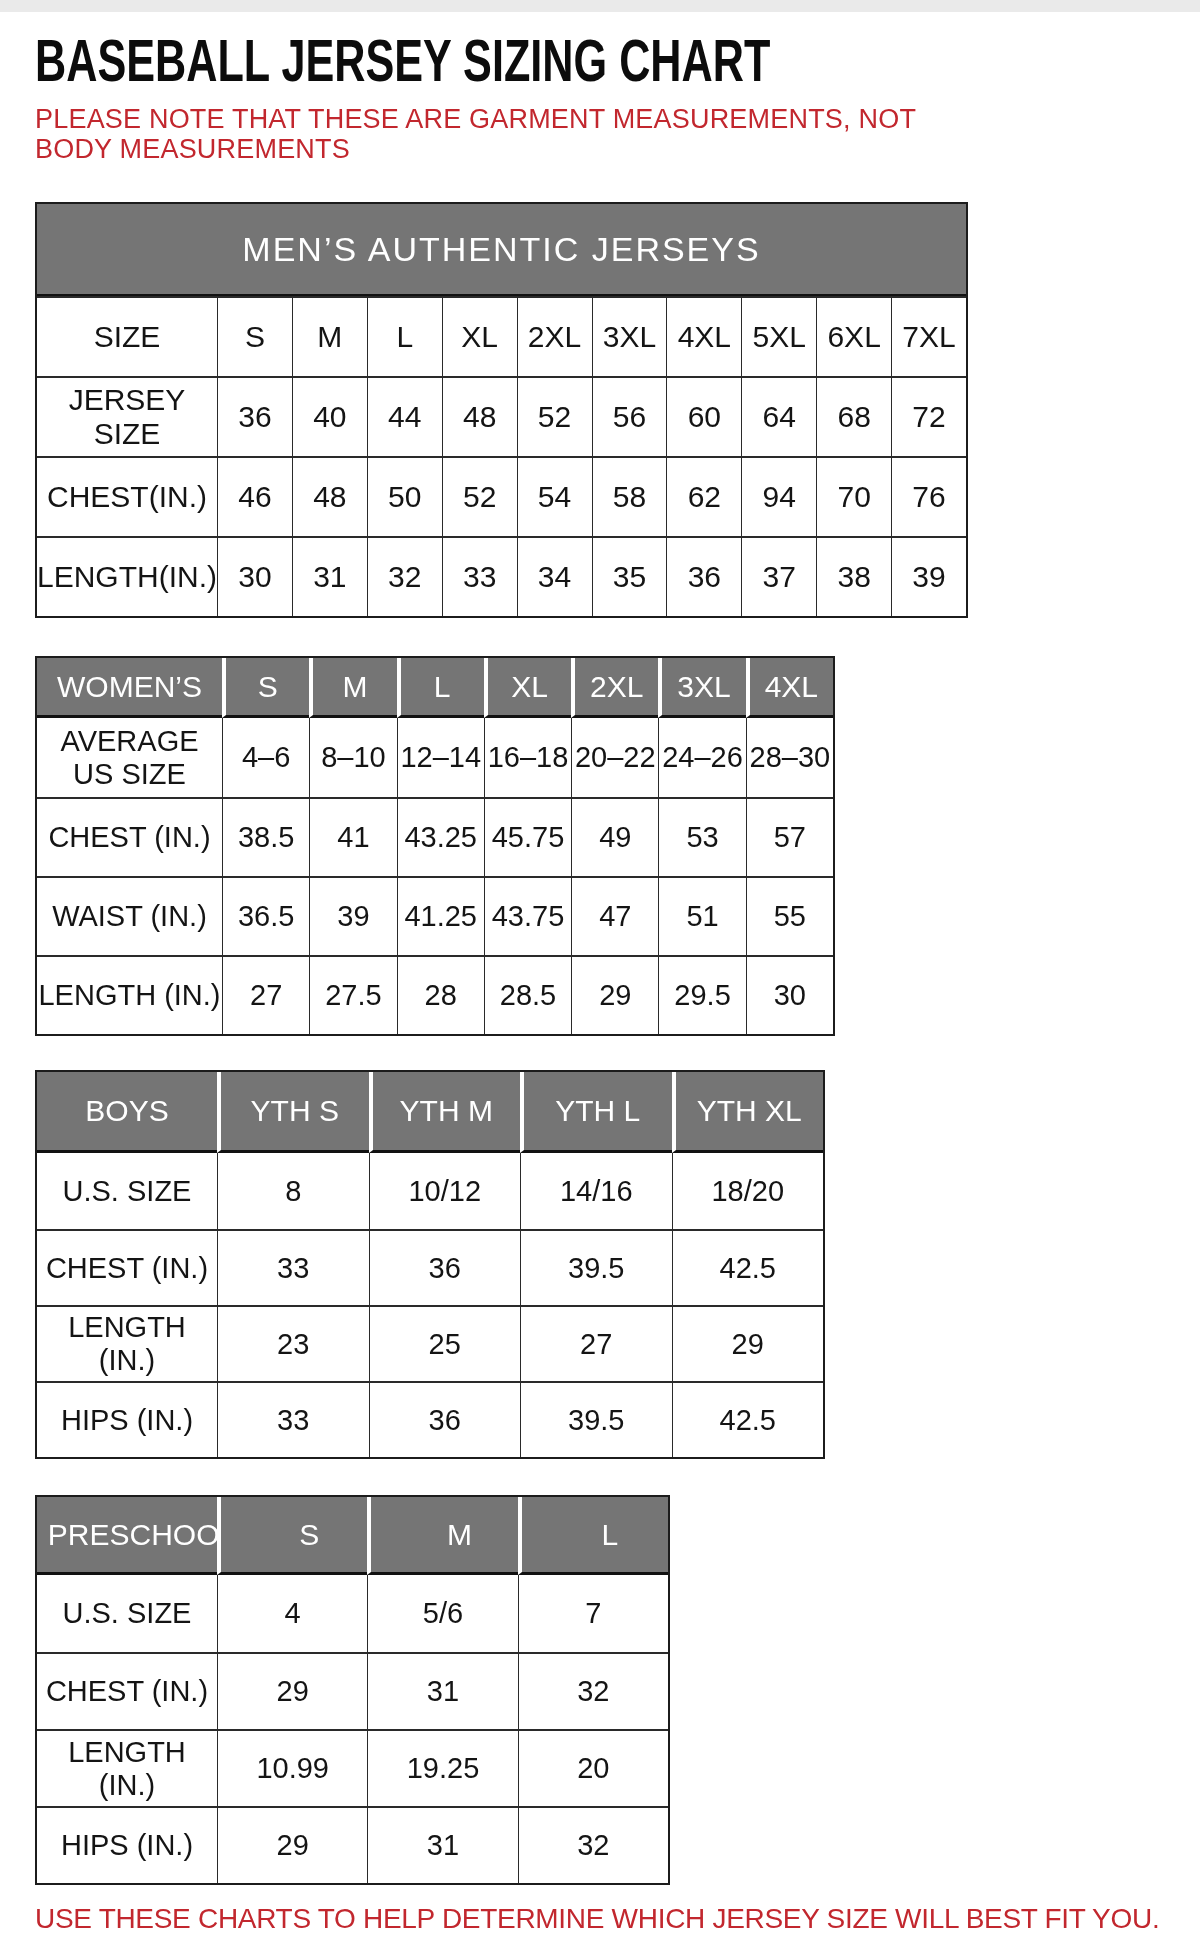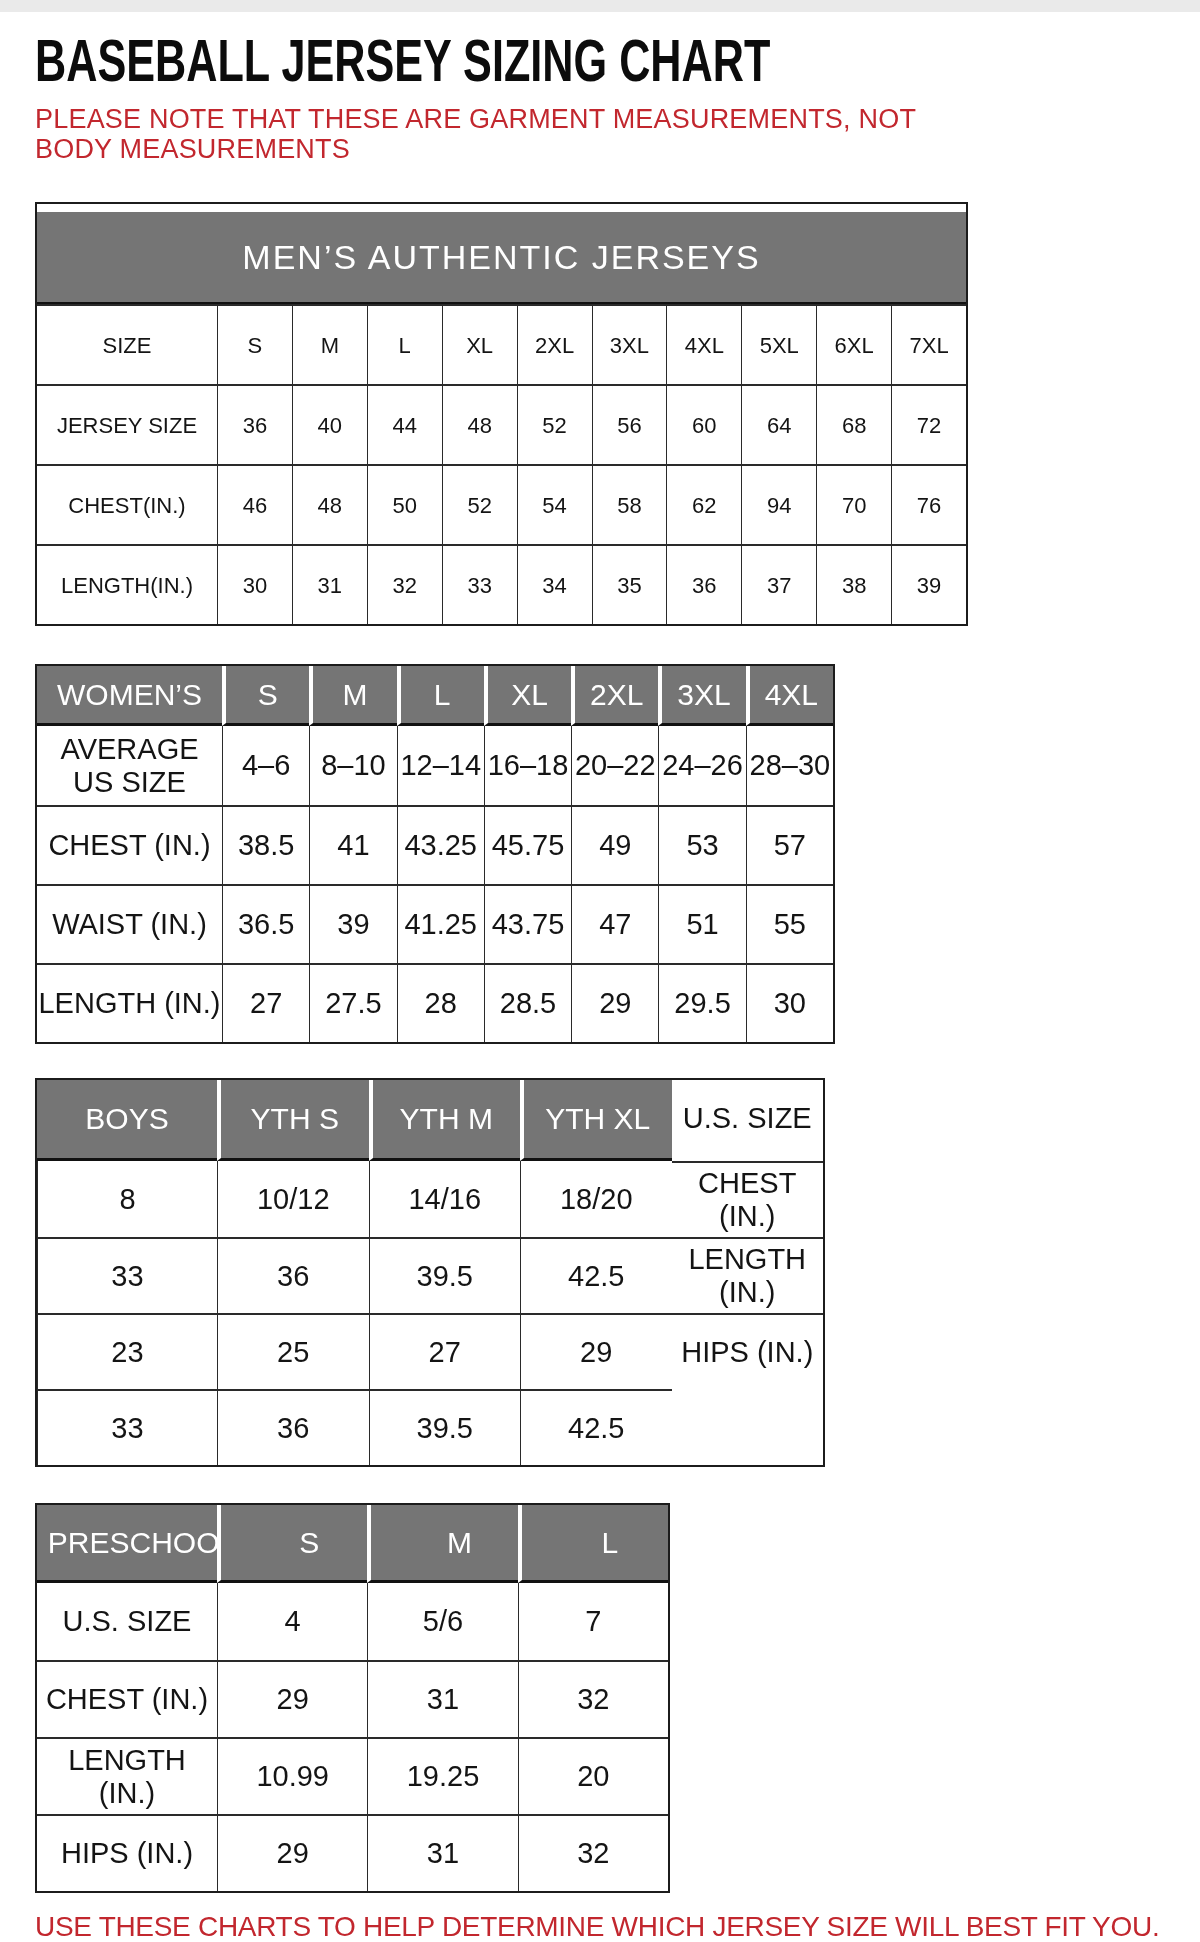--- a/index.html
+++ b/index.html
@@ -83,7 +83,7 @@
   
   .tbl-mens{width:933px;margin-top:38px;}
   .tbl-mens .cell{height:80px;font-size:22px;}
-  .tbl-mens .banner{height:92px;margin-top:8px;}
+  .tbl-mens .banner{height:92px;}
   .tbl-womens{width:800px;margin-top:38px;}
   .tbl-womens .cell{height:79px;}
   .tbl-womens .hcell{height:60px;}

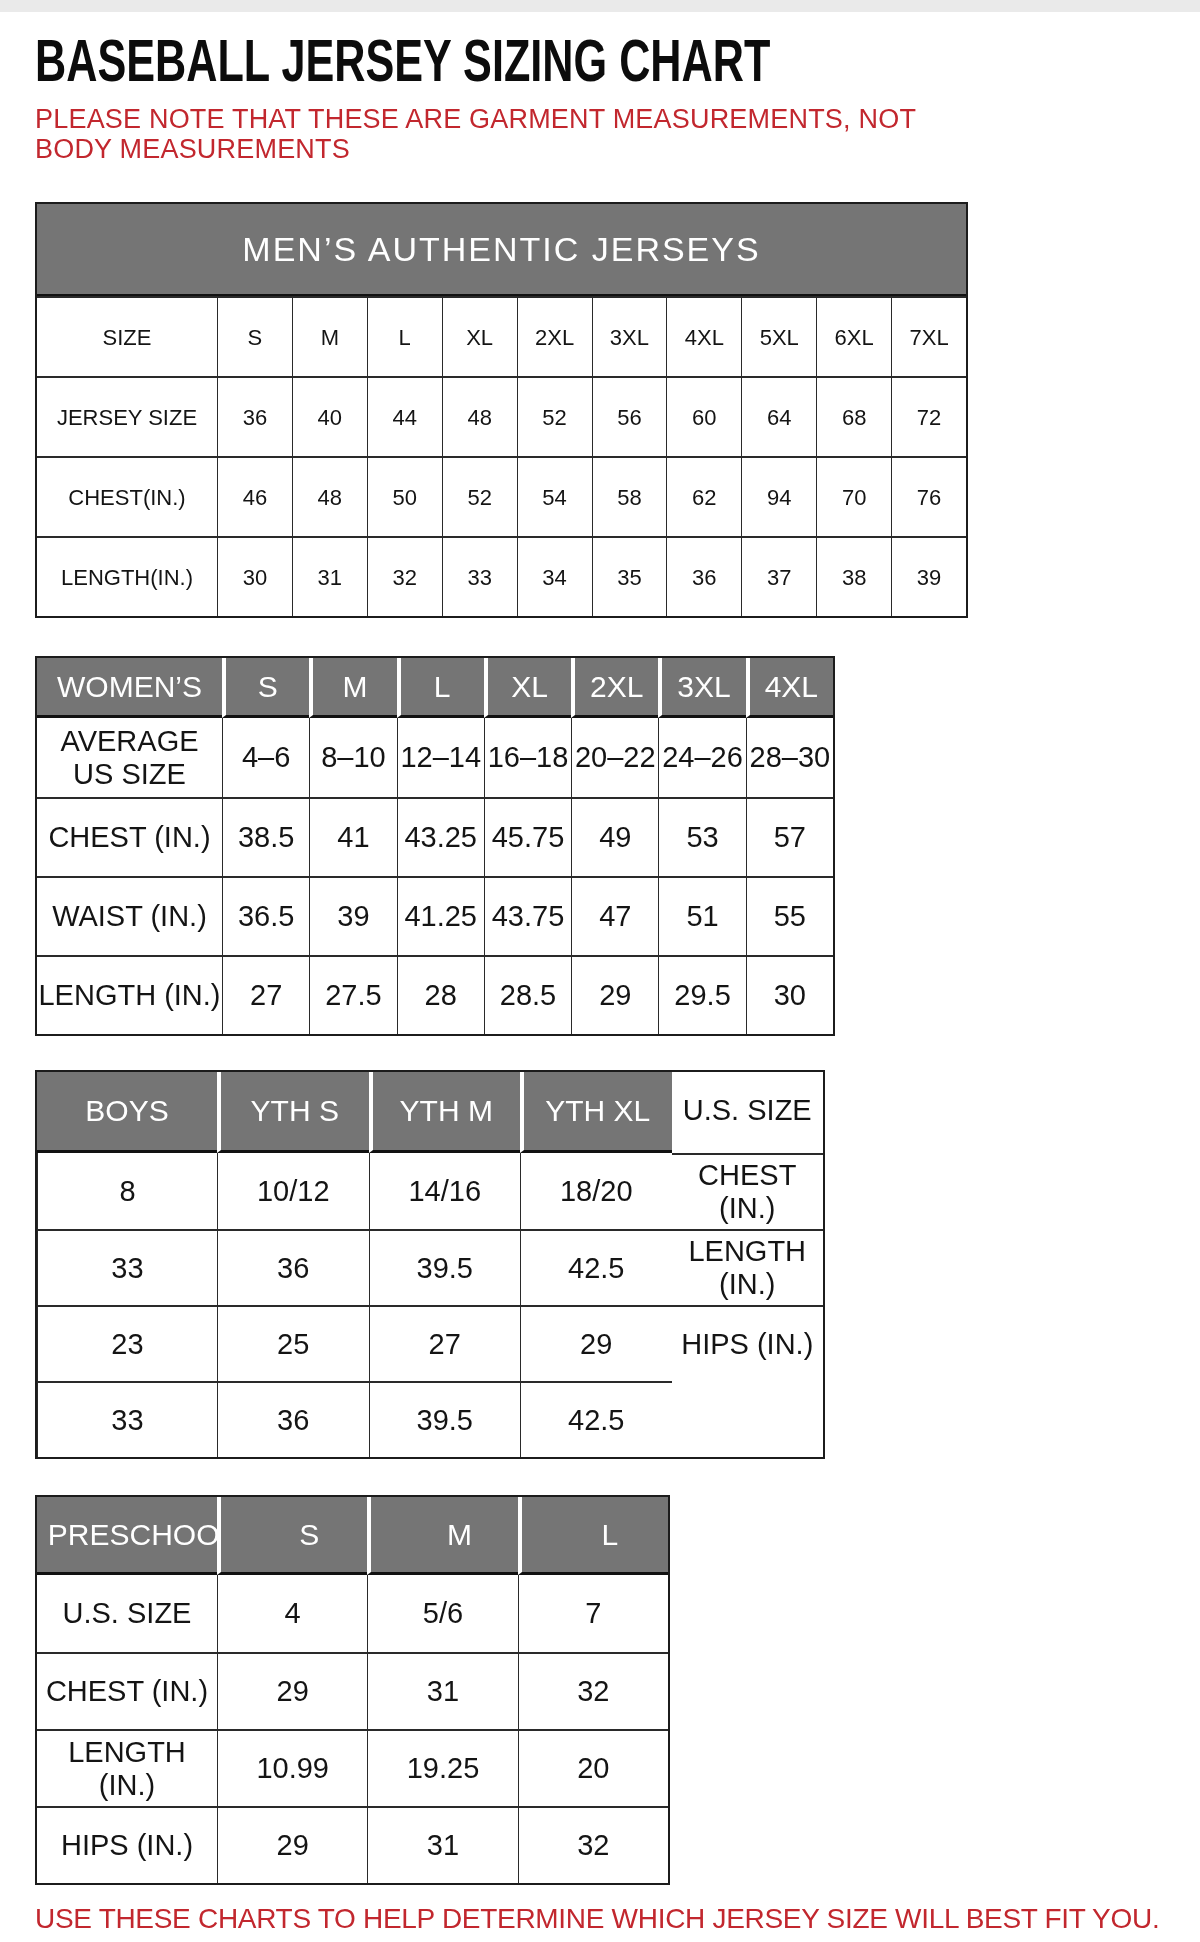--- a/index.html
+++ b/index.html
@@ -82,7 +82,7 @@
   .hcell.first-col{border-left:none;}
   
   .tbl-mens{width:933px;margin-top:38px;}
-  .tbl-mens .cell{height:80px;font-size:22px;}
+  .tbl-mens .cell{height:80px;font-size:30px;}
   .tbl-mens .banner{height:92px;}
   .tbl-womens{width:800px;margin-top:38px;}
   .tbl-womens .cell{height:79px;}

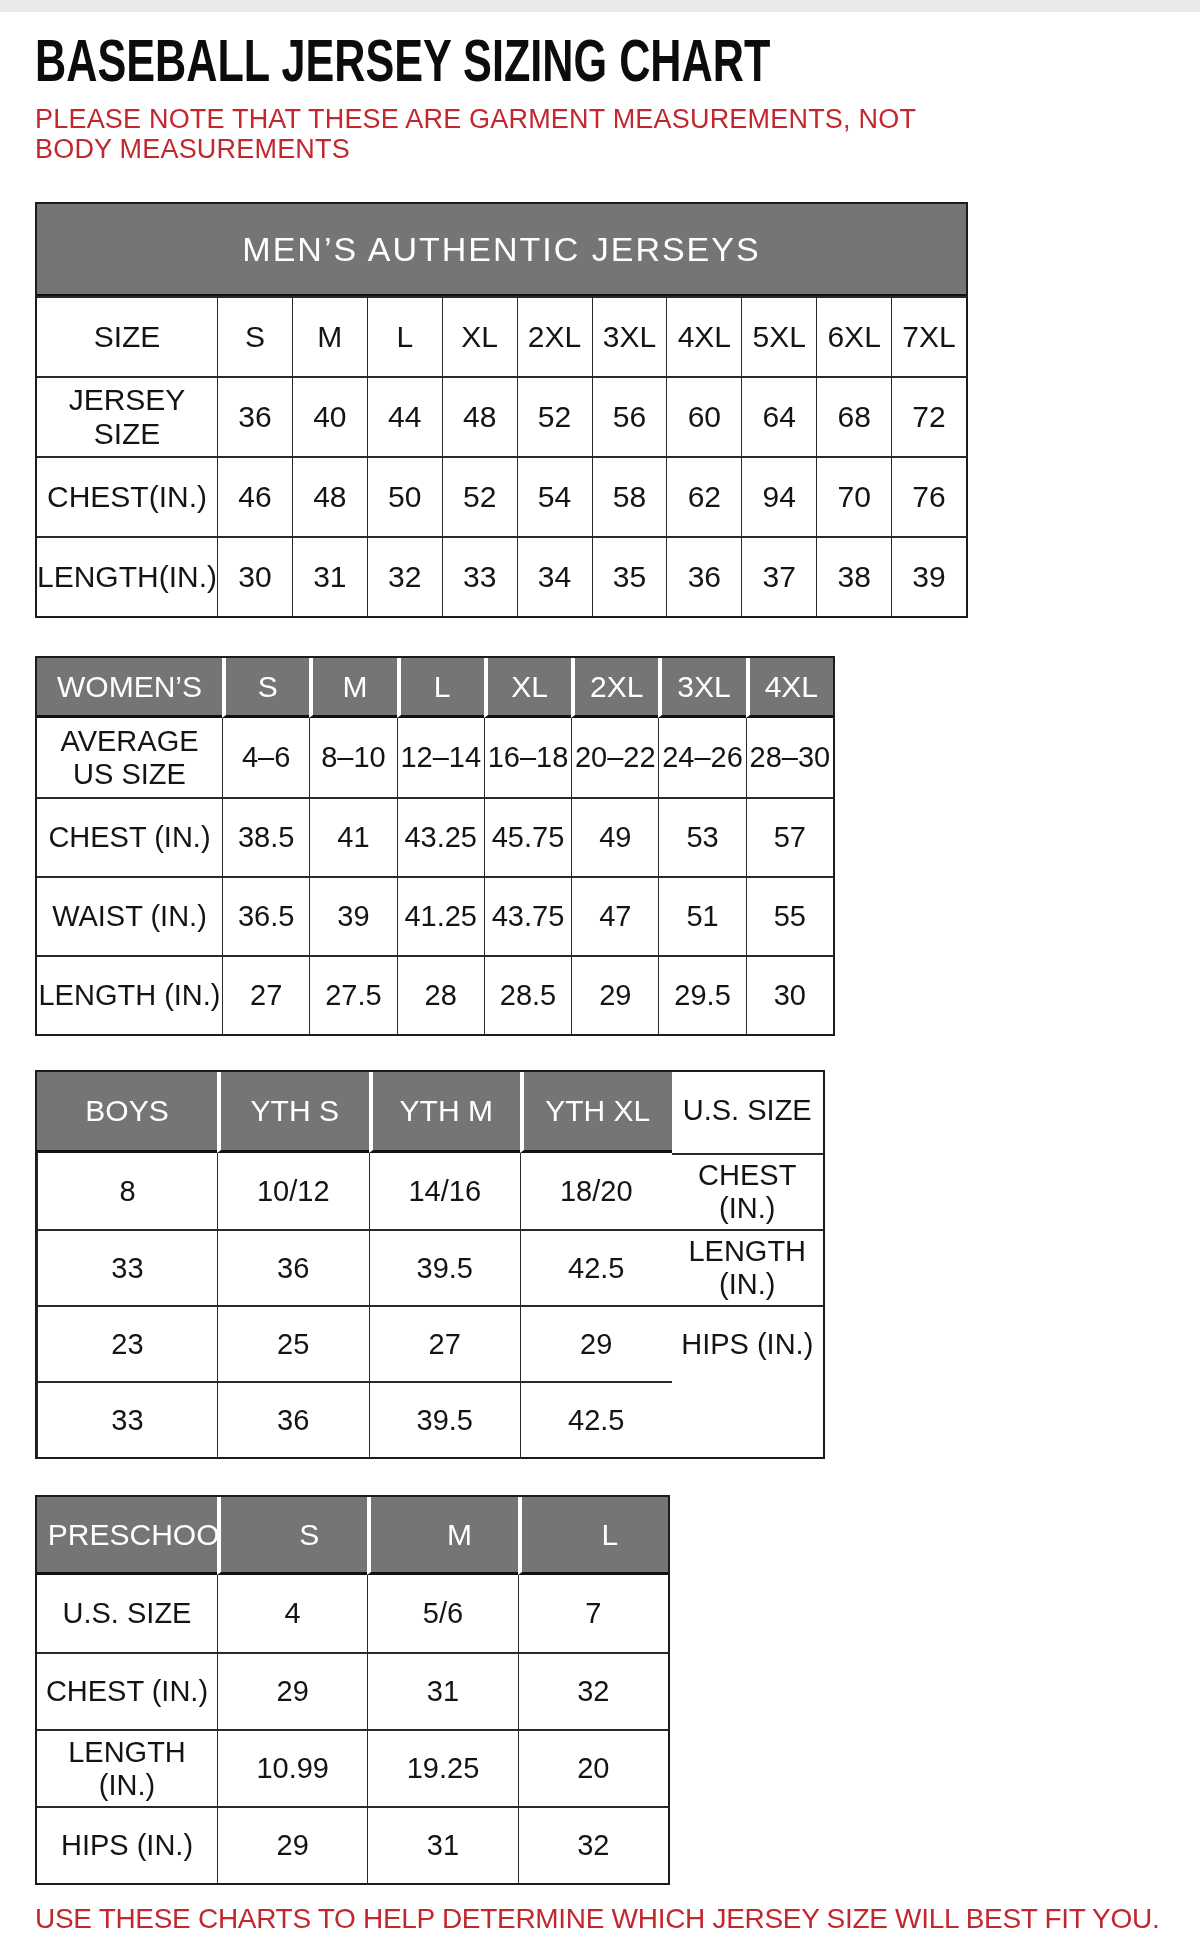--- a/index.html
+++ b/index.html
@@ -202,6 +202,7 @@
         <div class="hcell first-col">BOYS</div>
         <div class="hcell">YTH S</div>
         <div class="hcell">YTH M</div>
+        <div class="hcell">YTH L</div>
         <div class="hcell">YTH XL</div>
         <div class="cell first-col first-row">U.S. SIZE</div>
         <div class="cell first-row">8</div>

